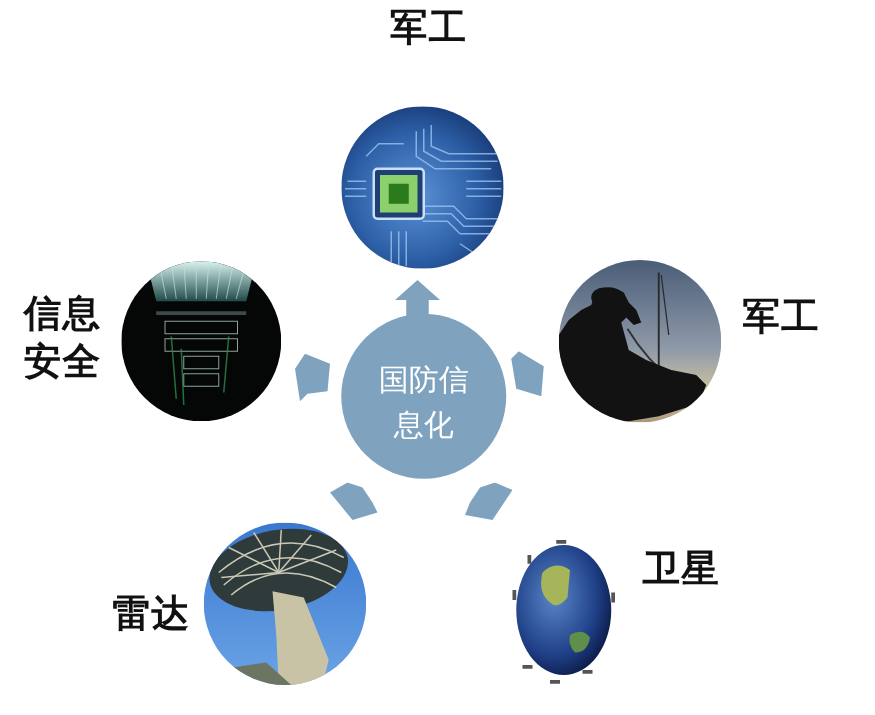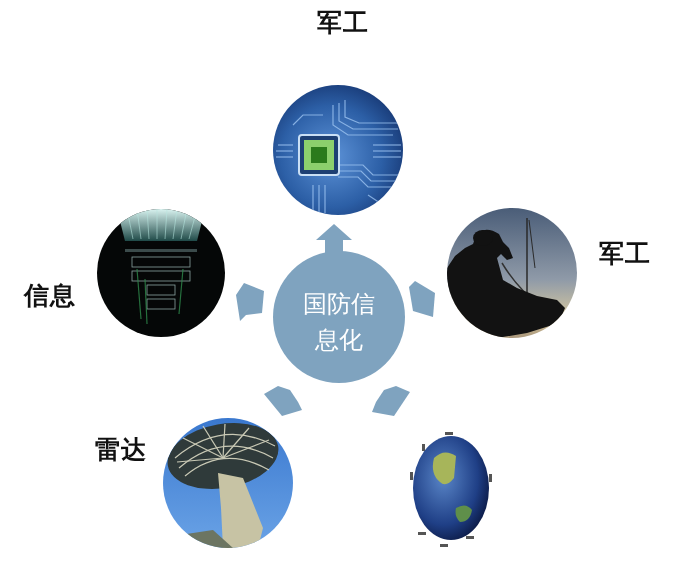--- a/index.html
+++ b/index.html
@@ -5,7 +5,7 @@
   html, body { margin: 0; padding: 0; background: #ffffff; }
   body { width: 700px; height: 572px; position: relative; overflow: hidden;
          font-family: "DejaVu Sans", "Liberation Sans", sans-serif; }
-  .label { position: absolute; font-weight: bold; color: #111111; font-size: 25px;
+  .label { position: absolute; font-weight: bold; color: #111111; font-size: 30px;
            line-height: 38px; text-align: center; letter-spacing: 1px; }
   .label span { display: block; }
   .circle { position: absolute; border-radius: 50%; overflow: hidden; }

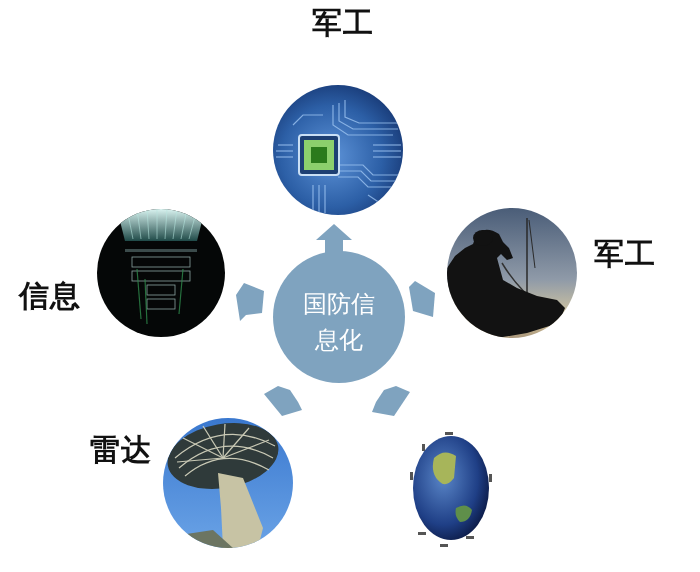--- a/index.html
+++ b/index.html
@@ -79,7 +79,7 @@
   <span>军工</span>
 </div>
 
-<div class="label" style="left:15px; top:233px; width:70px;margin-top:44px;">
+<div class="label" style="left:15px; top:233px; width:70px;">
   <span>信息</span>
 </div>
 <div class="circle" style="left:97px; top:209px; width:128px; height:128px;">

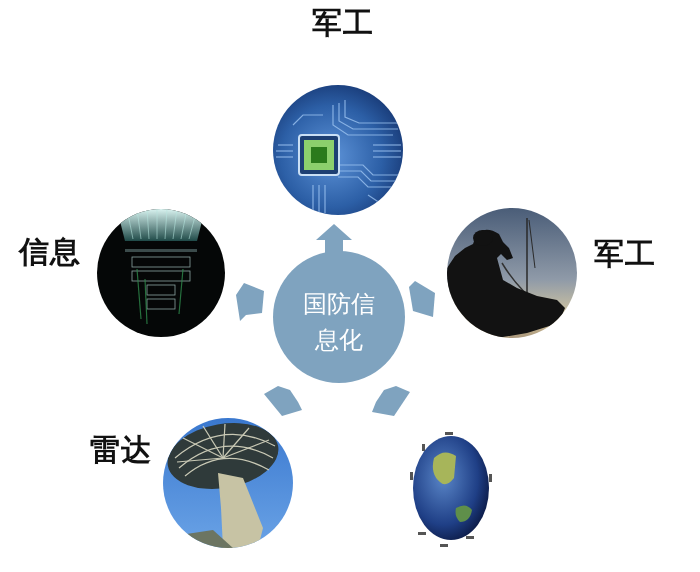--- a/index.html
+++ b/index.html
@@ -81,6 +81,7 @@
 
 <div class="label" style="left:15px; top:233px; width:70px;">
   <span>信息</span>
+  <span>安全</span>
 </div>
 <div class="circle" style="left:97px; top:209px; width:128px; height:128px;">
   <svg width="128" height="128" viewBox="0 0 128 128">

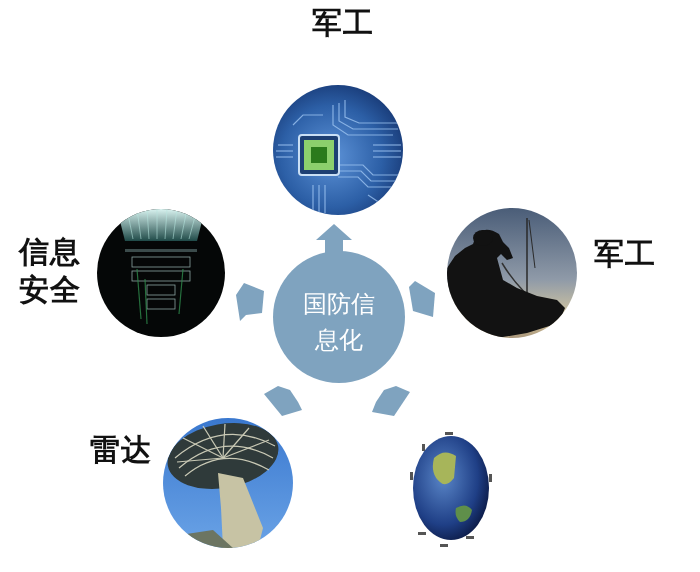--- a/index.html
+++ b/index.html
@@ -203,6 +203,7 @@
   </svg>
 </div>
 <div class="label" style="left:505px; top:437px; width:80px;">
+  <span>卫星</span>
 </div>
 
 </body></html>

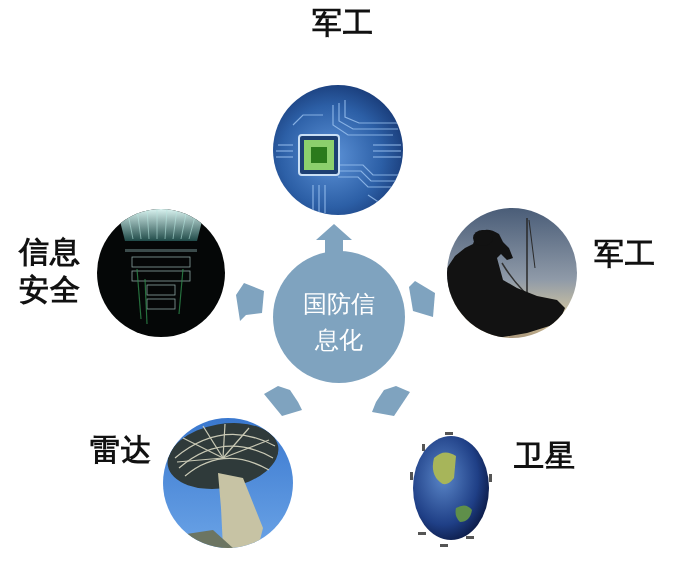--- a/index.html
+++ b/index.html
@@ -149,7 +149,7 @@
     </svg>
 </div>
 
-<div class="label" style="left:86px; top:431px; width:70px;">
+<div class="label" style="left:86px; top:473px; width:70px;">
   <span>雷达</span>
 </div>
 <div class="circle" style="left:163px; top:418px; width:130px; height:130px;">

